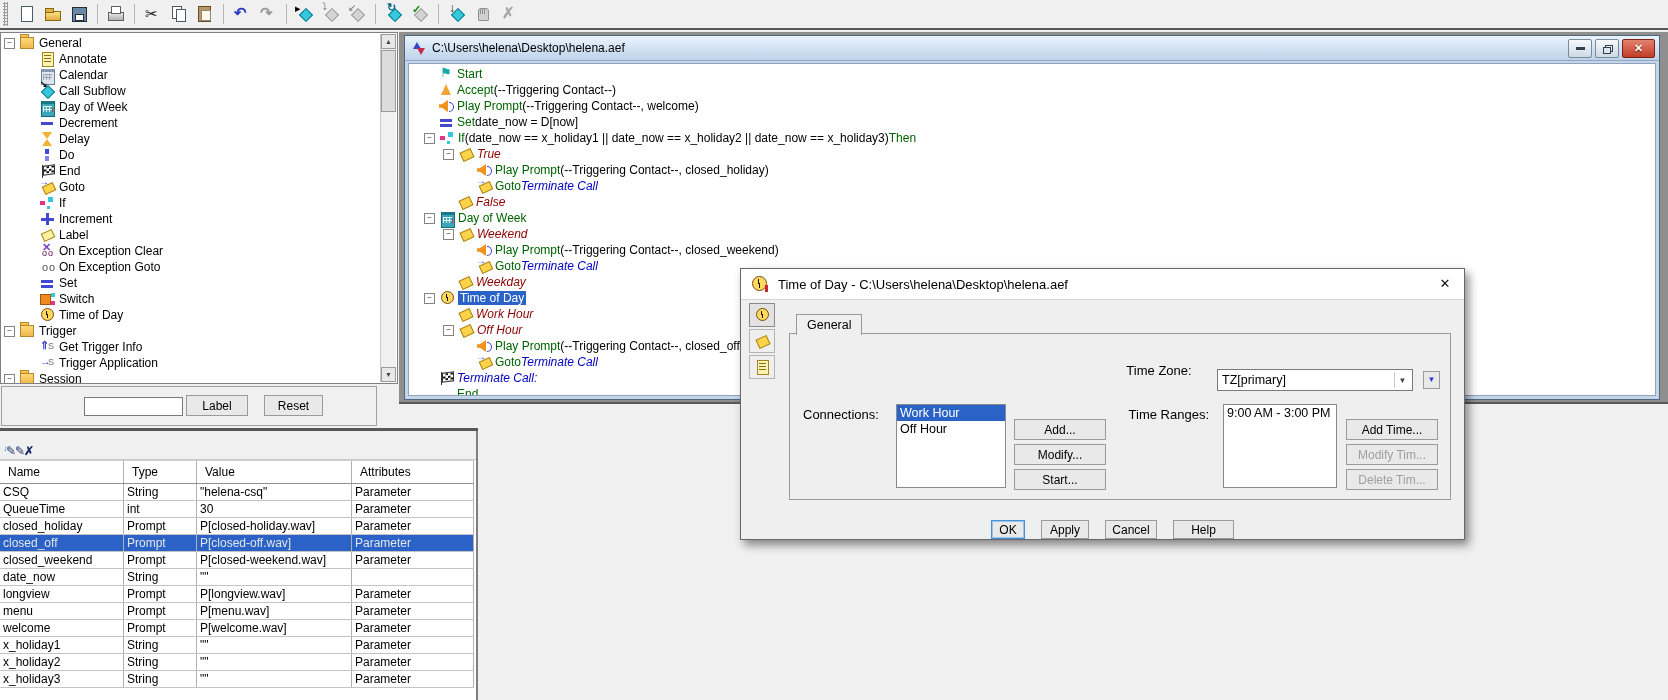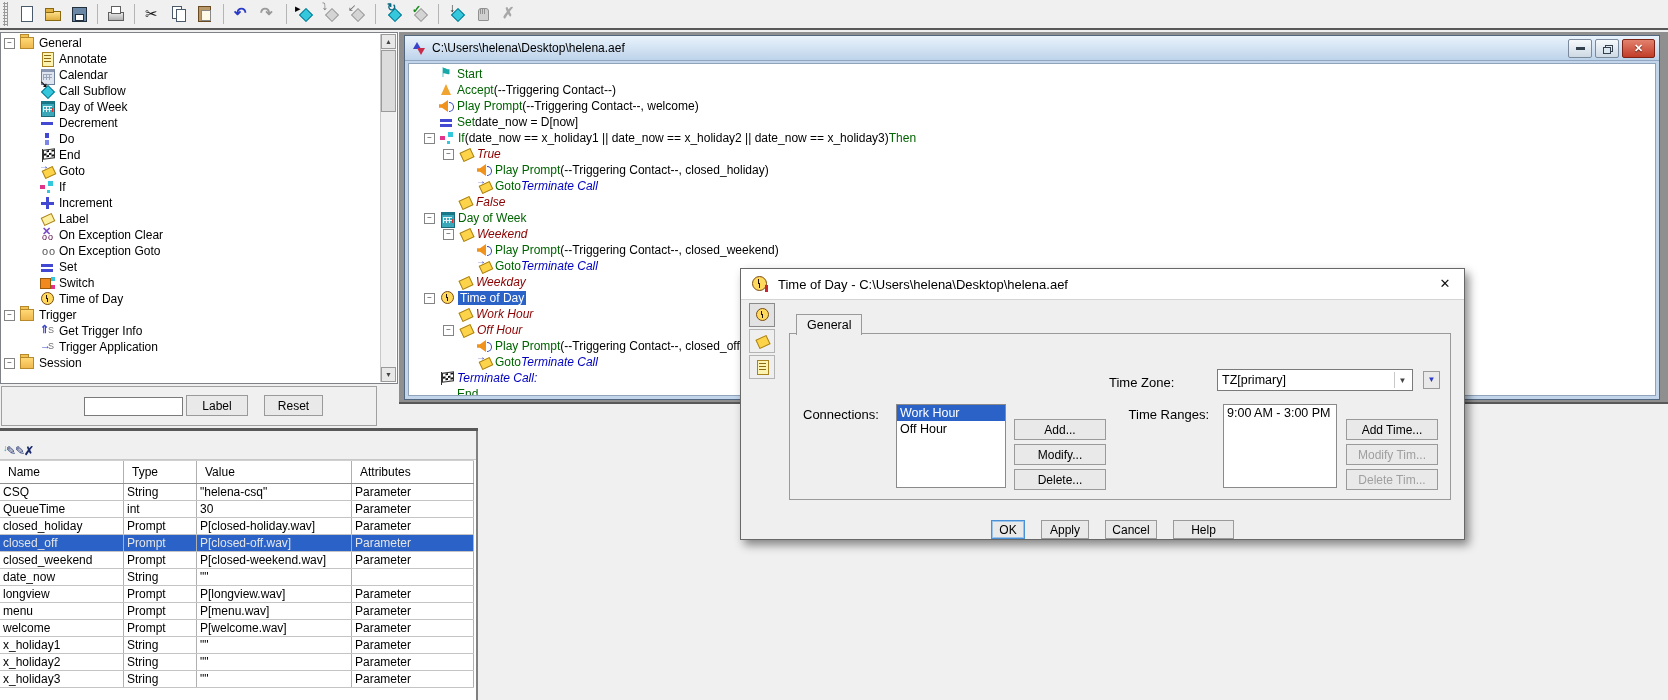--- a/index.html
+++ b/index.html
@@ -282,6 +282,11 @@
         </div>
         <div class="prow" style="padding-left: 23px;">
           <span style="width: 16px; flex: 0 0 auto;"></span>
+          <span class="ic i-delay-icon"></span>
+          <span class="lbl">Delay</span>
+        </div>
+        <div class="prow" style="padding-left: 23px;">
+          <span style="width: 16px; flex: 0 0 auto;"></span>
           <span class="ic i-do-icon"></span>
           <span class="lbl">Do</span>
         </div>

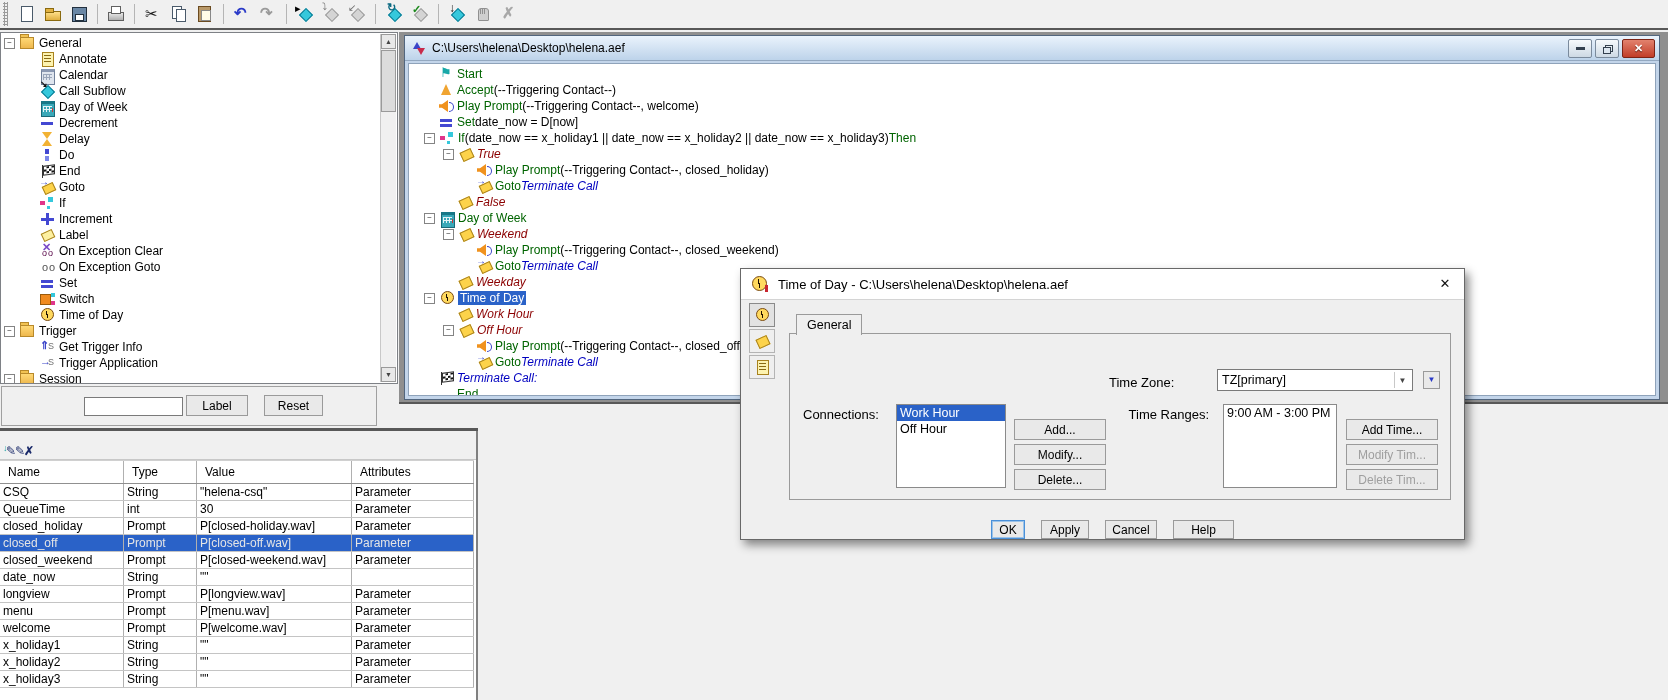--- a/index.html
+++ b/index.html
@@ -624,7 +624,7 @@
     <div class="dtab">General</div>
     <div class="dpanel"></div>
 
-    <div class="dlabel" style="left:368px;top:106px;width:100px;text-align:left">Time Zone:</div>
+    <div class="dlabel" style="left:368px;top:94px;width:100px;text-align:center">Time Zone:</div>
     <div class="combo">
       <span>TZ[primary]</span>
       <span class="carr">▼</span>

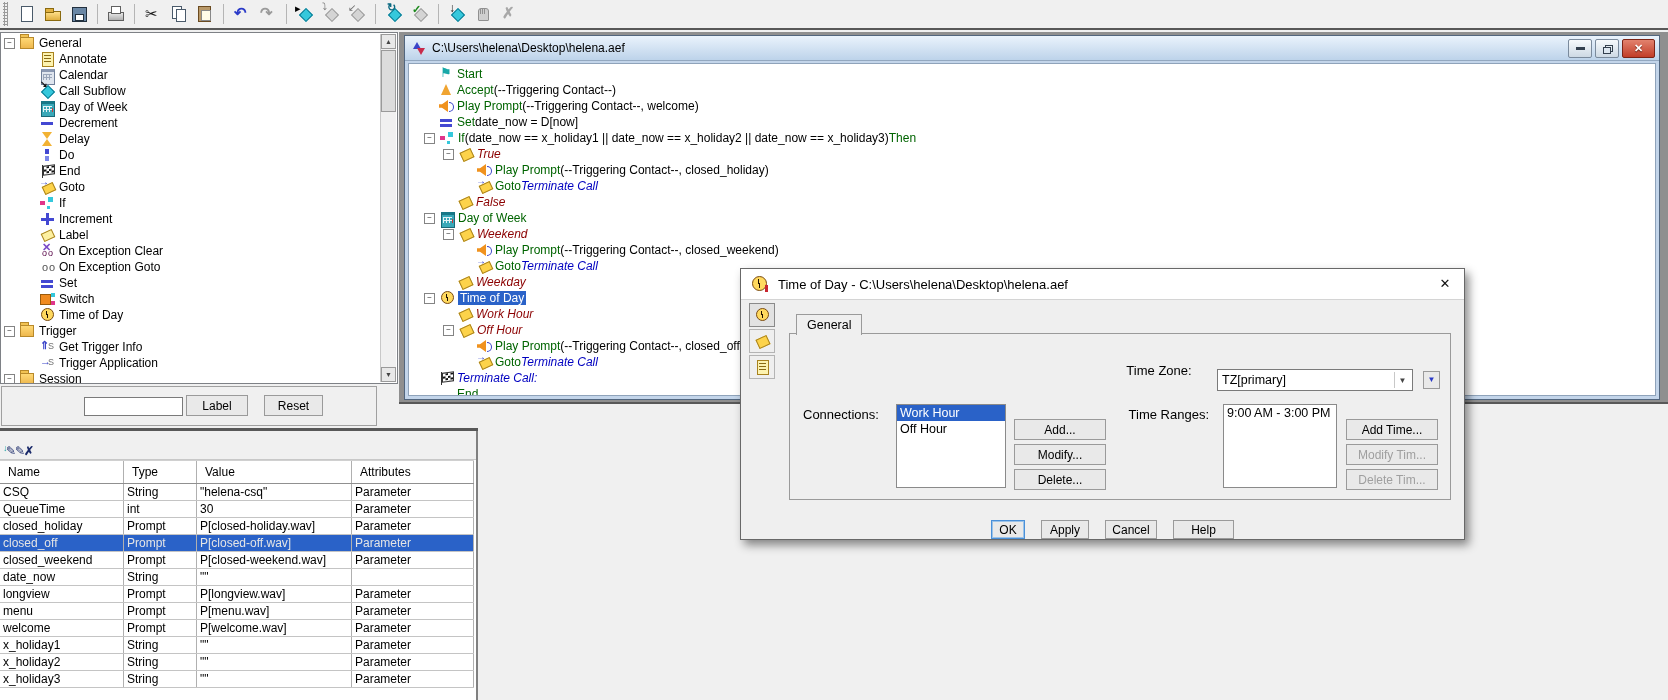--- a/index.html
+++ b/index.html
@@ -639,7 +639,7 @@
     <div>
         <button class="jbtn" style="left: 273px; top: 150px;">Add...</button>
         <button class="jbtn" style="left: 273px; top: 175px;">Modify...</button>
-        <button class="jbtn" style="left: 273px; top: 200px;">Delete...</button>
+        <button class="jbtn" style="left: 273px; top: 200px;">Start...</button>
       </div>
 
     <div class="dlabel" style="left:385px;top:138px;width:83px;text-align:right">Time Ranges:</div>

